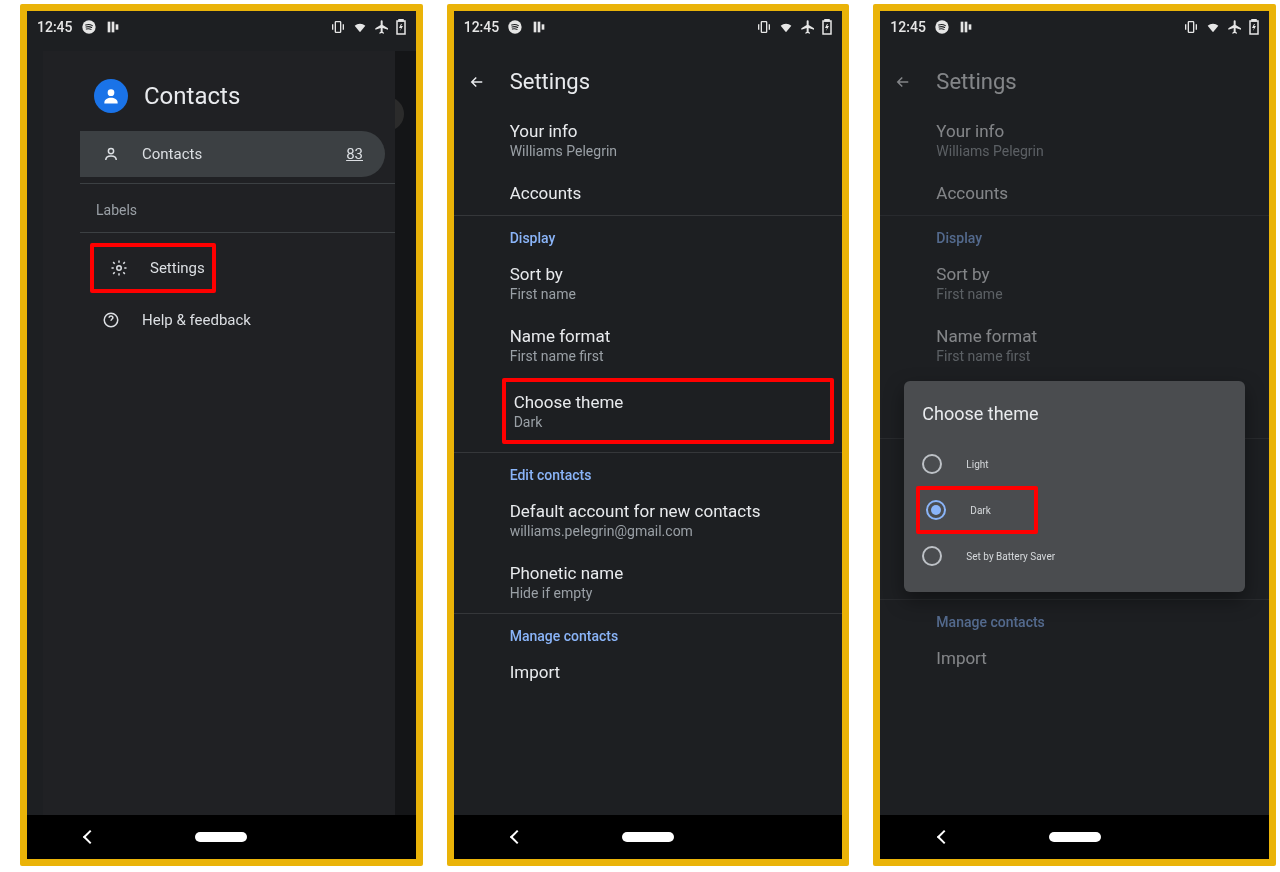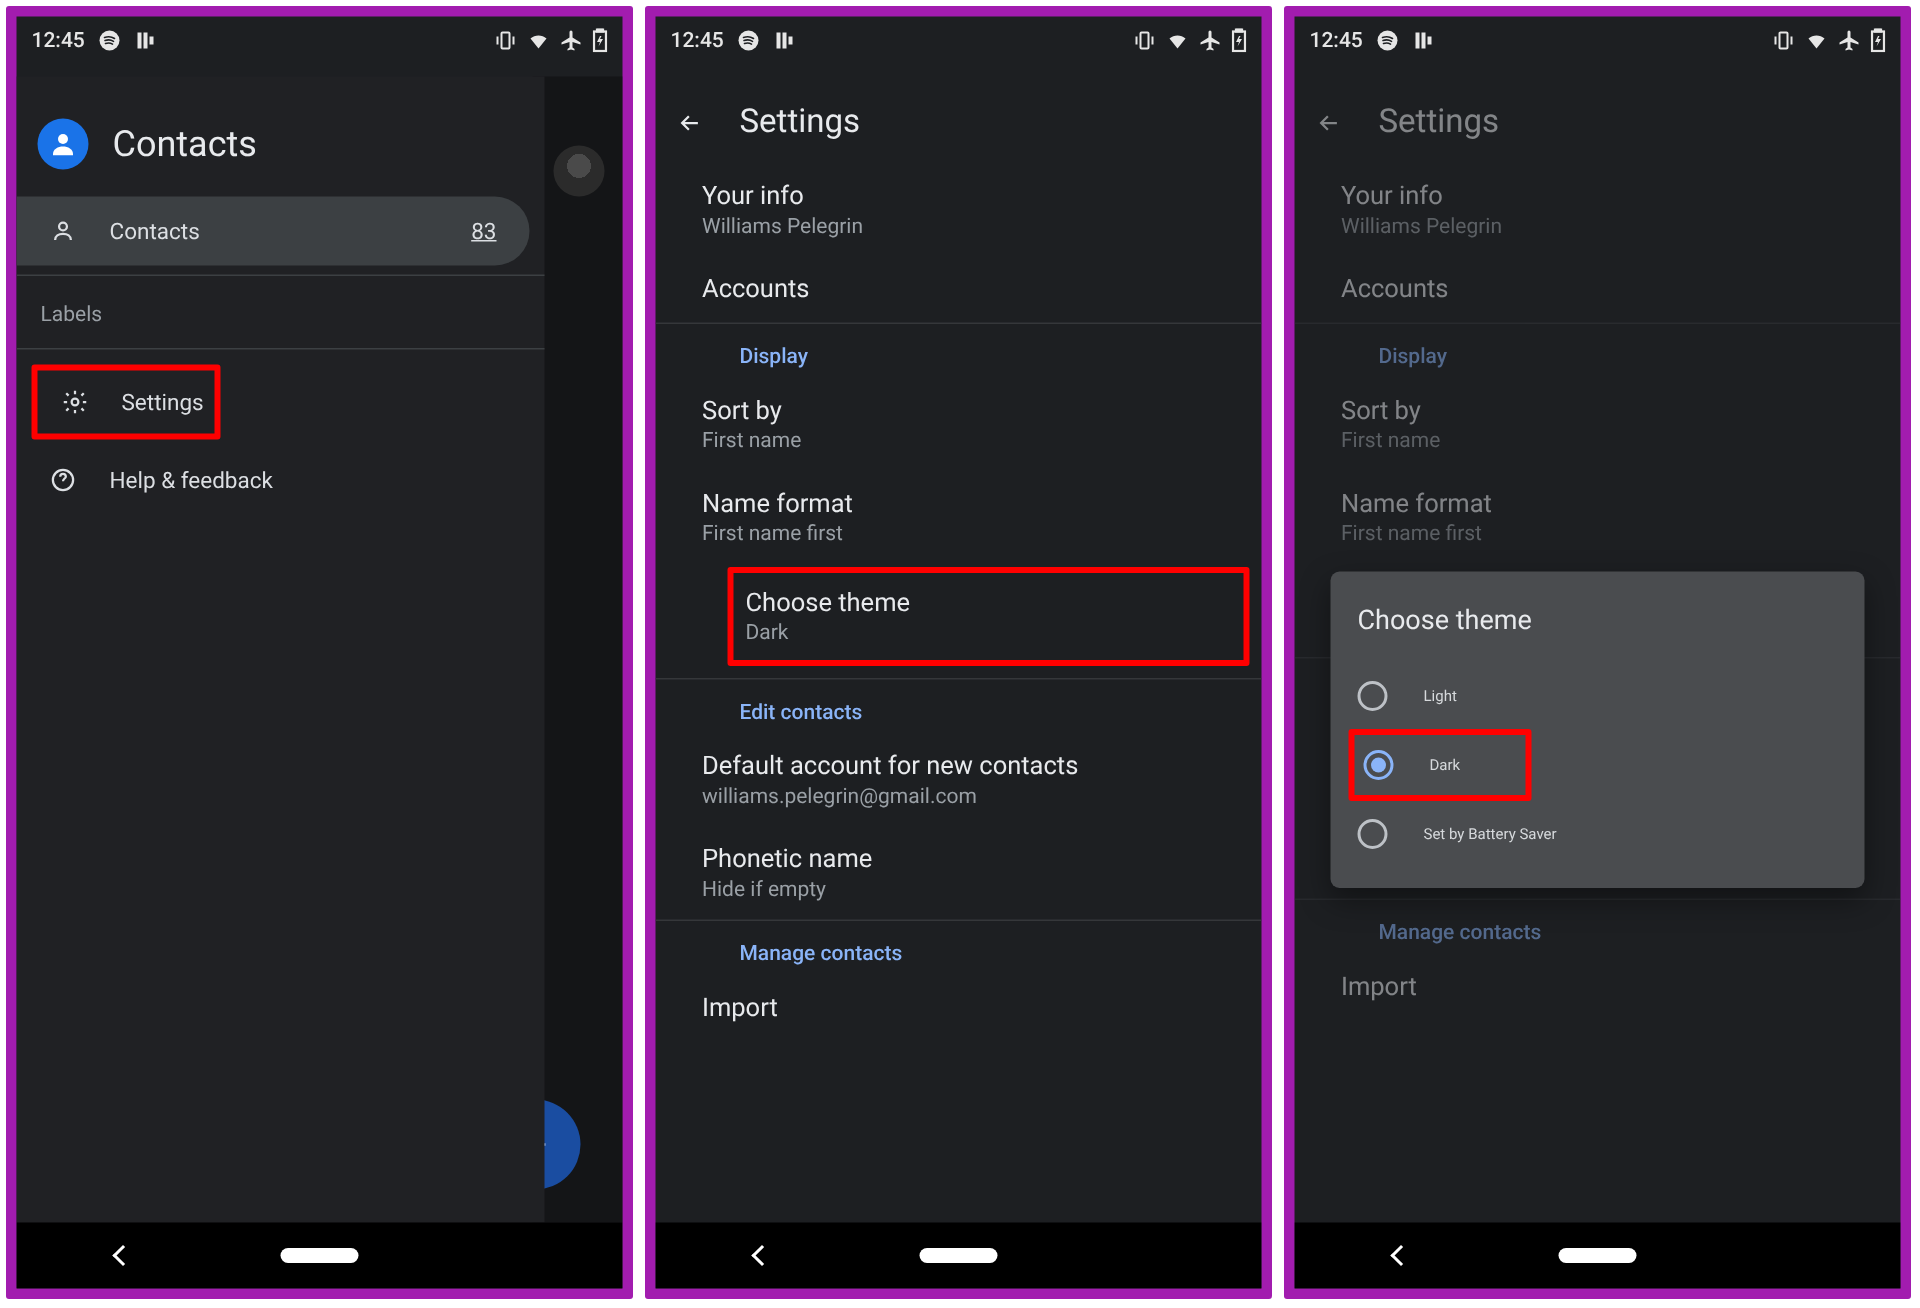--- a/index.html
+++ b/index.html
@@ -16,10 +16,11 @@
   .phone {
     width: 418px;
     height: 862px;
-    background: #a21caf;
+    background: #eab308;
     position: relative;
     overflow: hidden;
     border-radius: 2px;
+    margin-left: 16px;
   }
   .screen {
     position: absolute;

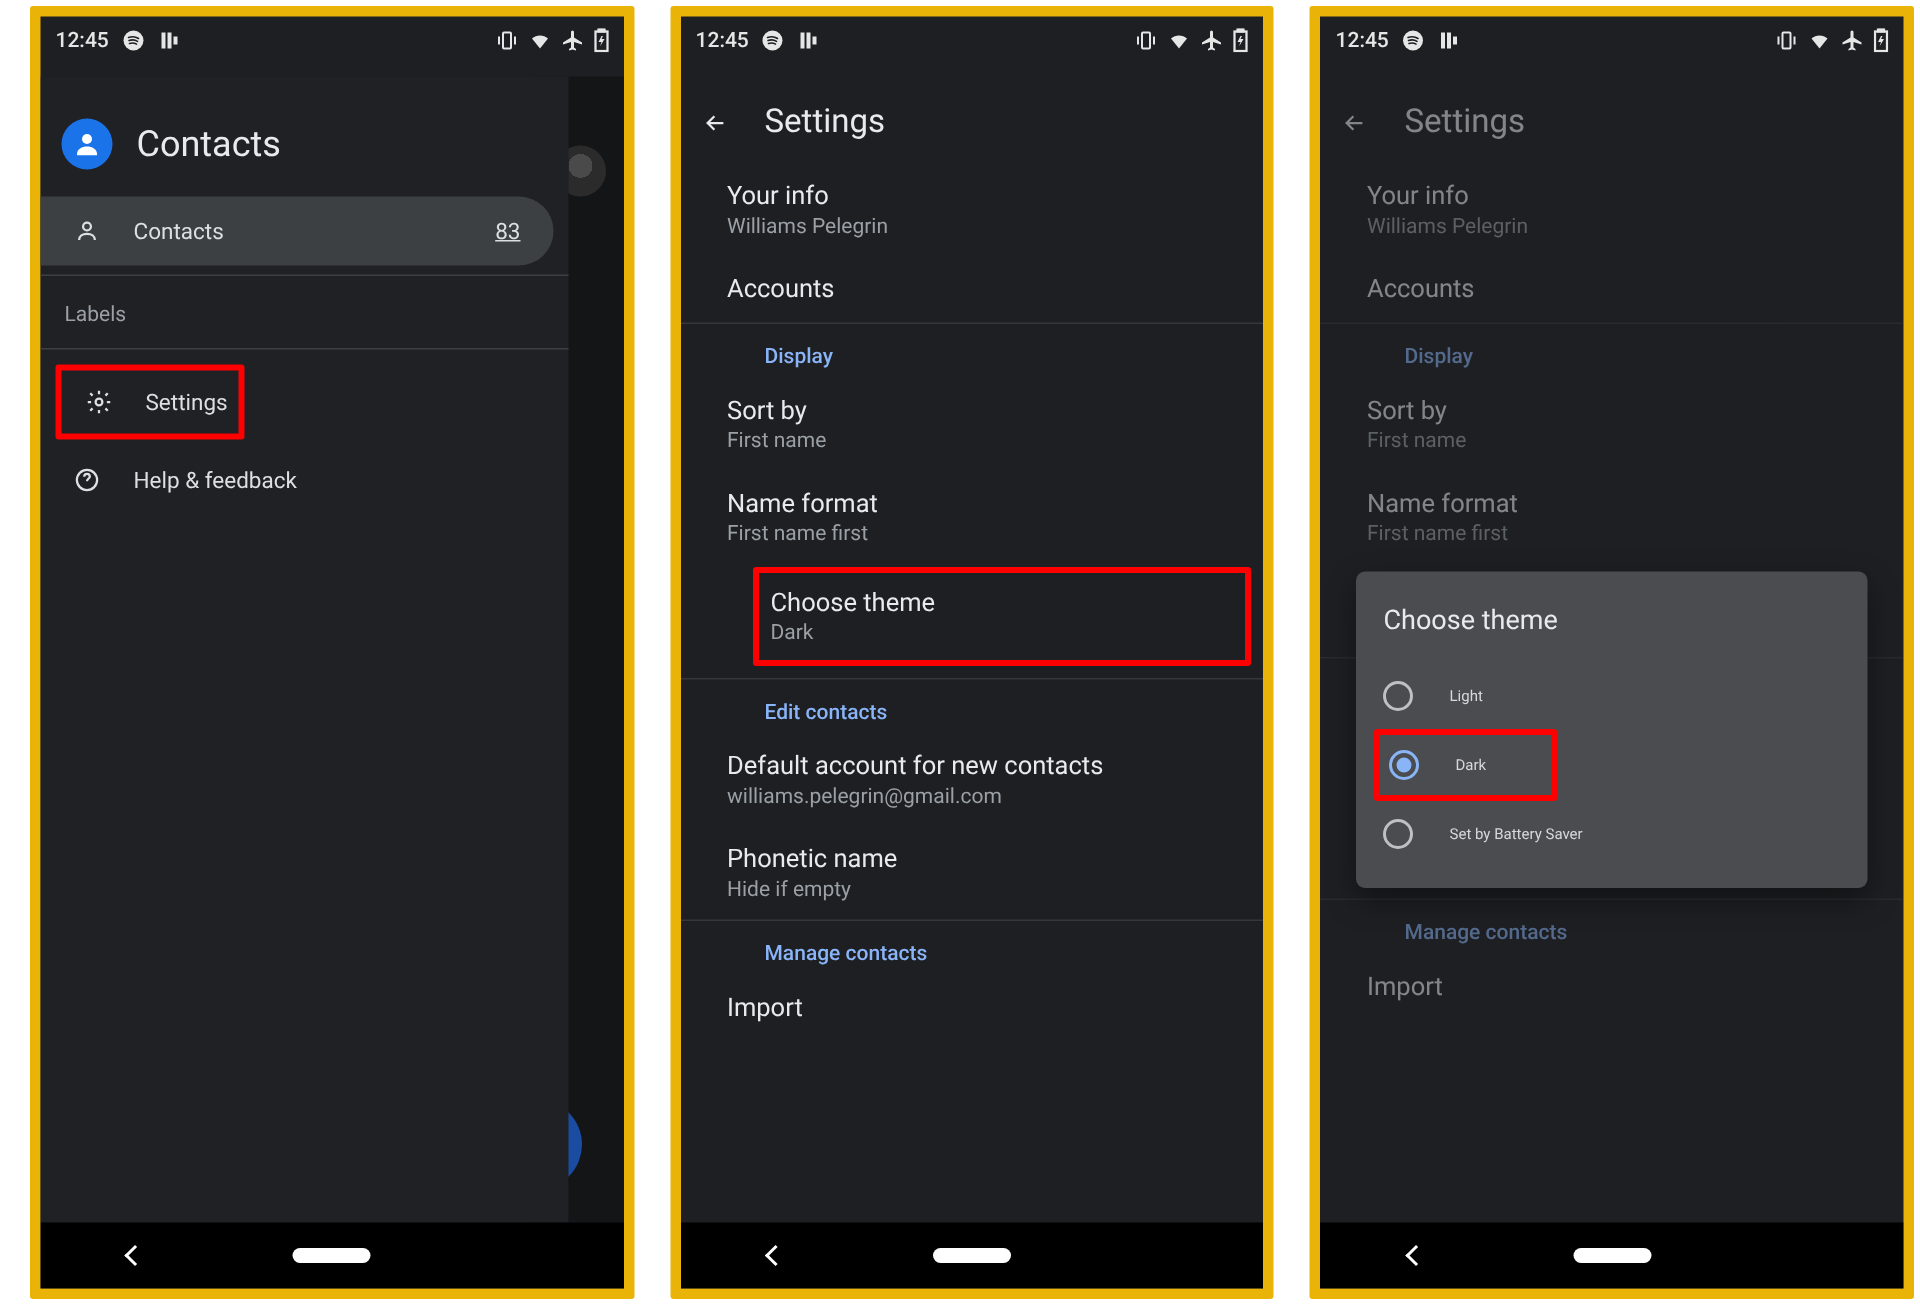--- a/index.html
+++ b/index.html
@@ -66,9 +66,10 @@
   .s1-body { position: absolute; top: 40px; bottom: 44px; left: 0; right: 0; }
   .drawer {
     position: absolute;
-    left: 0; top: 0; bottom: 0;
+    left: 16px; top: 0; bottom: 0;
     width: 352px;
     background: #202124;
+    padding-left: 37px;
   }
   .behind {
     position: absolute;

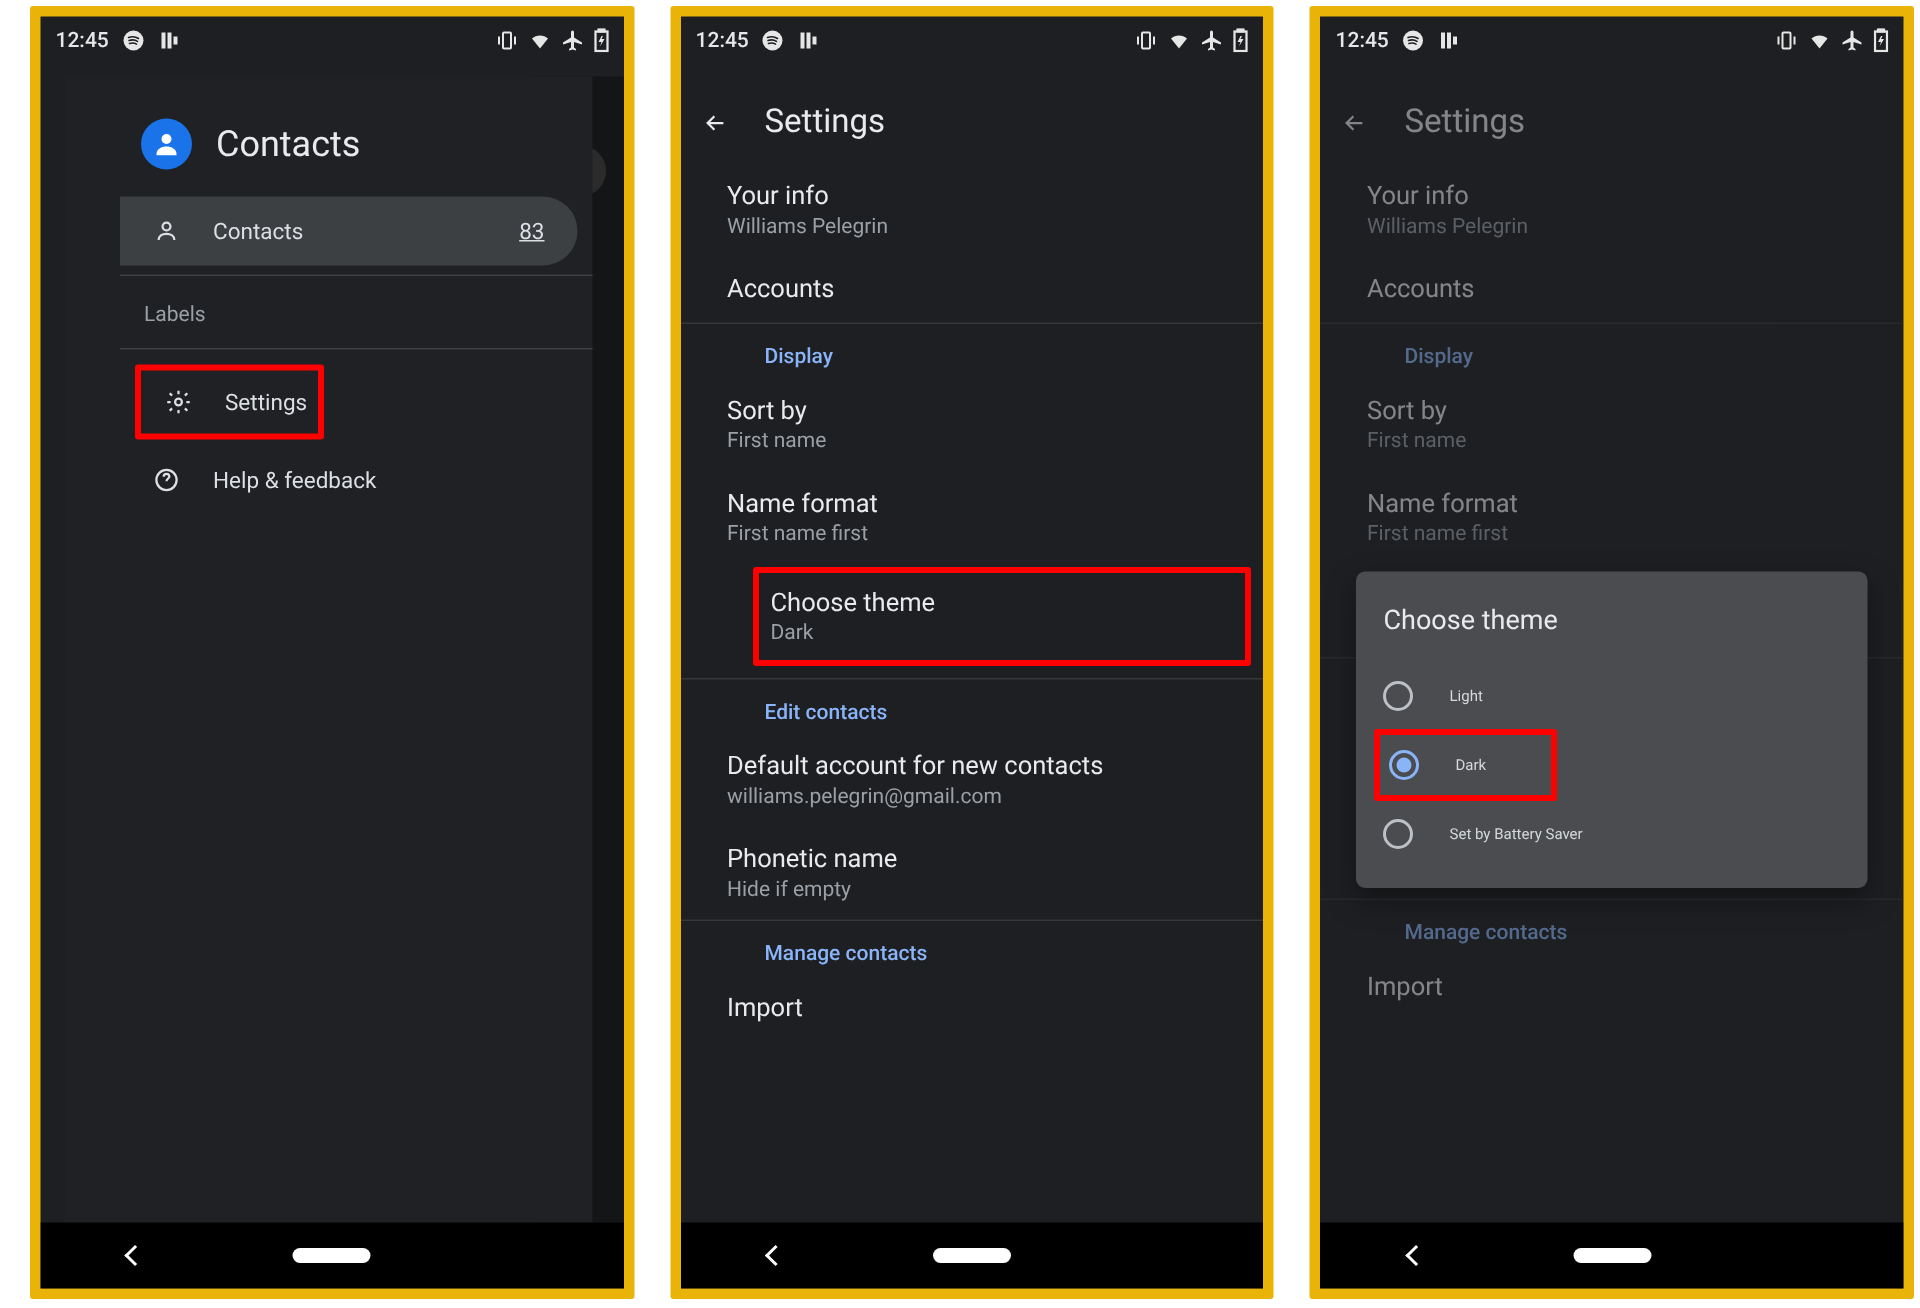--- a/index.html
+++ b/index.html
@@ -165,7 +165,7 @@
     overflow: hidden;
   }
   .row {
-    padding: 12px 0 12px 31px;
+    padding: 12px 0 12px 56px;
   }
   .row .title {
     color: #e8eaed;

